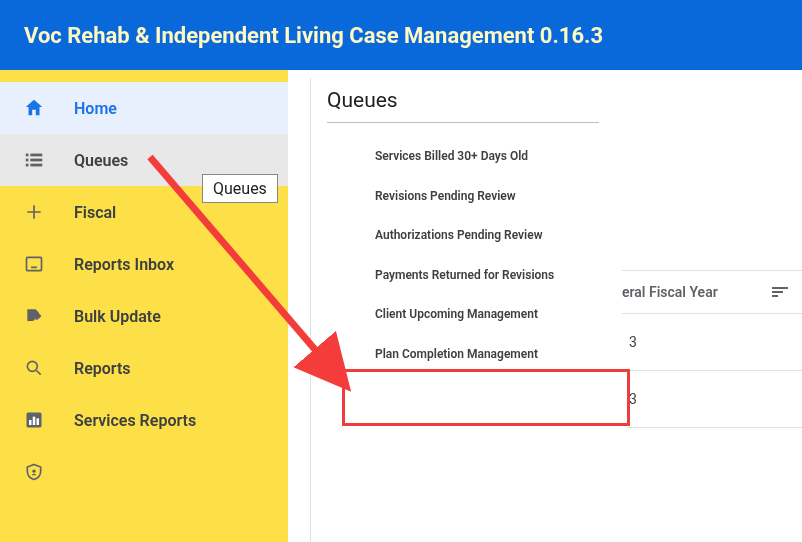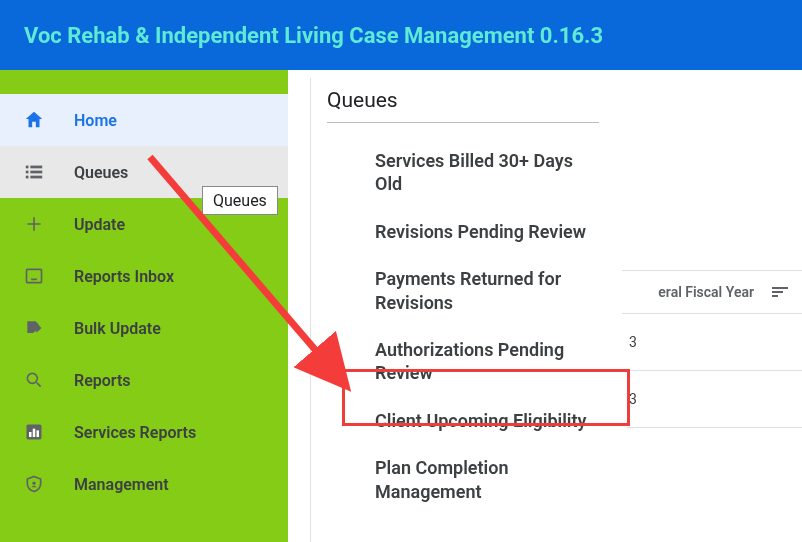--- a/index.html
+++ b/index.html
@@ -7,7 +7,7 @@
   .app { width: 802px; height: 542px; position: relative; }
   .header {
     background: #0968da;
-    color: #5eead4;
+    color: #fef9c3;
     height: 70px;
     display: flex;
     align-items: center;

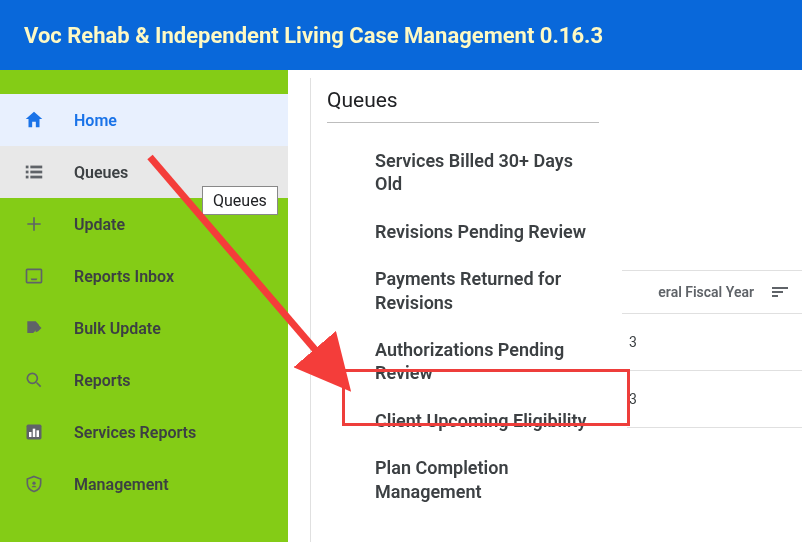--- a/index.html
+++ b/index.html
@@ -18,8 +18,8 @@
   .body { display: flex; height: calc(542px - 70px); }
   .sidebar {
     width: 288px;
-    padding-top: 24px;
-    background: #84cc16;
+    padding-top: 12px;
+    background: #fde047;
   }
   .nav-item {
     display: flex;

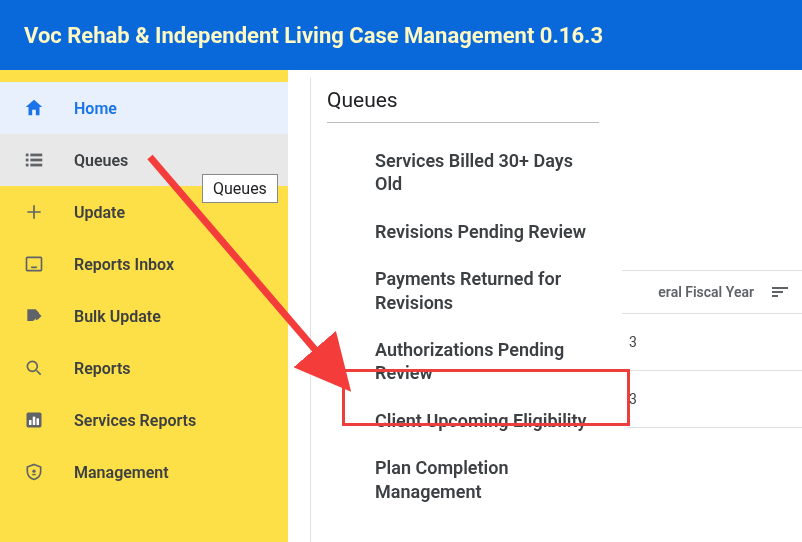--- a/index.html
+++ b/index.html
@@ -74,7 +74,7 @@
     width: 272px;
   }
   .queue-item {
-    font-size: 18px;
+    font-size: 12px;
     font-weight: 600;
     color: #3c4043;
     padding: 12px 8px 12px 48px;

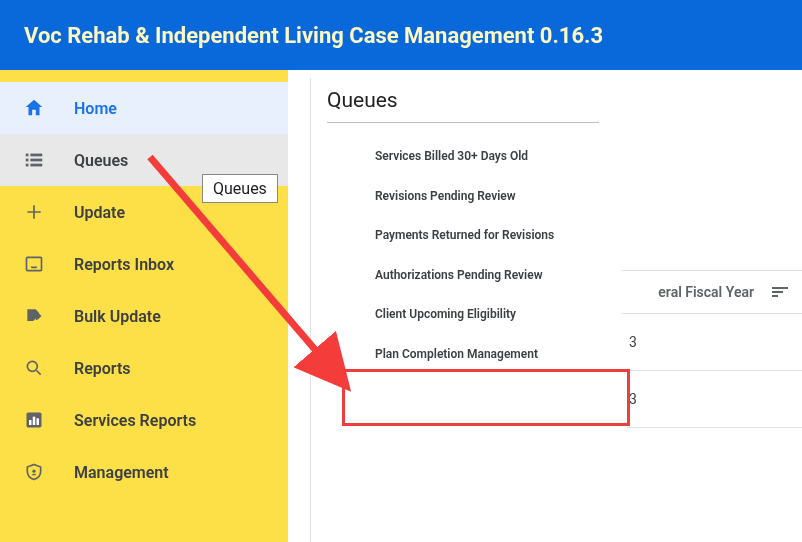--- a/index.html
+++ b/index.html
@@ -177,7 +177,7 @@
               <path d="M12 4v16M4 12h16"></path>
             </svg>
         </span>
-        <span>Update</span>
+        <span>Fiscal</span>
       </div>
 
       <div class="nav-item">

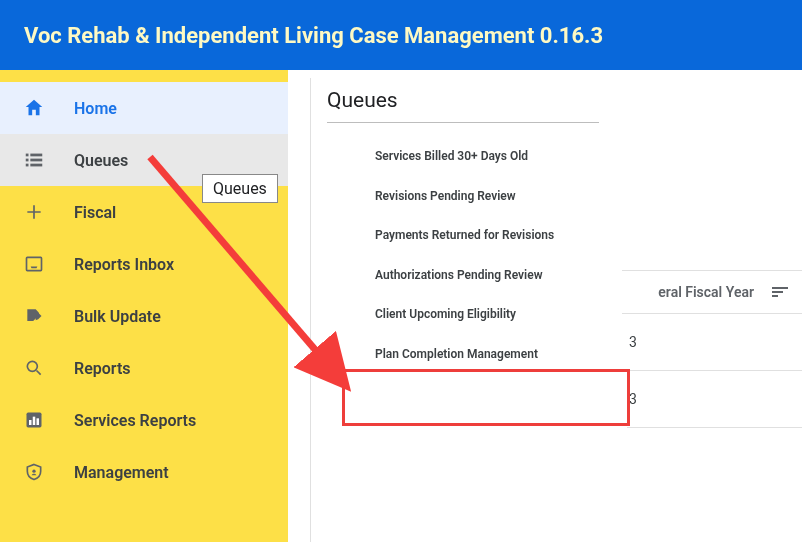--- a/index.html
+++ b/index.html
@@ -240,8 +240,8 @@
     <div class="submenu-title">Queues</div>
     <div class="queue-item">Services Billed 30+ Days Old</div>
     <div class="queue-item">Revisions Pending Review</div>
+    <div class="queue-item">Authorizations Pending Review</div>
     <div class="queue-item">Payments Returned for Revisions</div>
-    <div class="queue-item">Authorizations Pending Review</div>
     <div class="queue-item">Client Upcoming Eligibility</div>
     <div class="queue-item">Plan Completion Management</div>
   </div>

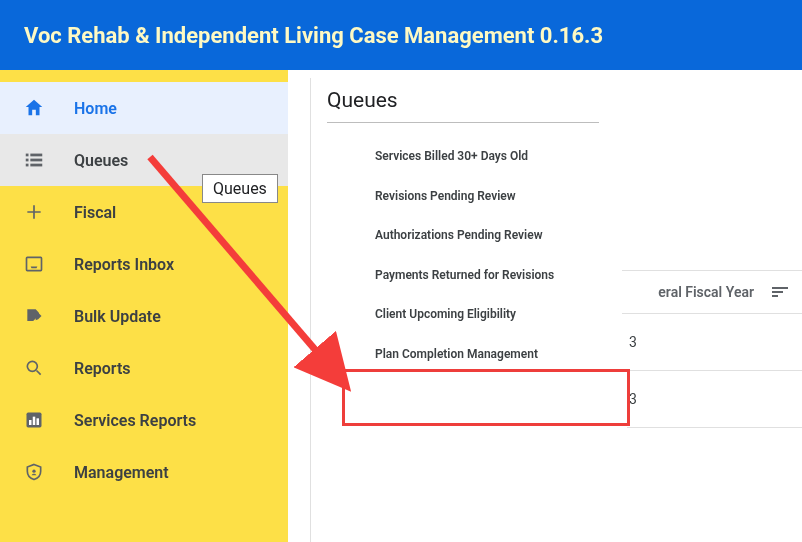--- a/index.html
+++ b/index.html
@@ -106,12 +106,12 @@
     border-bottom: 1px solid #e0e0e0;
     display: flex;
     align-items: center;
-    justify-content: flex-end;
+    justify-content: space-between;
     padding-right: 12px;
     font-size: 14px;
     font-weight: 600;
     color: #5f6368;
-    gap: 18px;
+    gap: 2px;
   }
   .right-row {
     position: absolute;

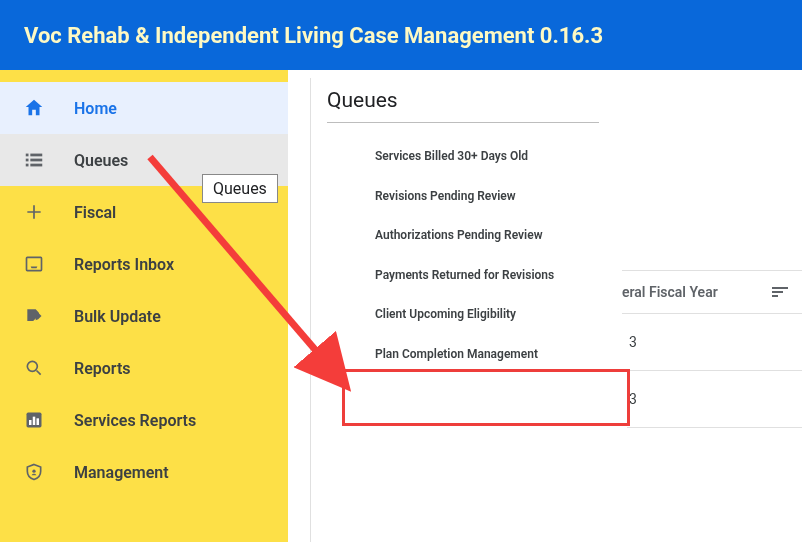--- a/index.html
+++ b/index.html
@@ -242,7 +242,7 @@
     <div class="queue-item">Revisions Pending Review</div>
     <div class="queue-item">Authorizations Pending Review</div>
     <div class="queue-item">Payments Returned for Revisions</div>
-    <div class="queue-item">Client Upcoming Eligibility</div>
+    <div class="queue-item">Client Upcoming Management</div>
     <div class="queue-item">Plan Completion Management</div>
   </div>
 

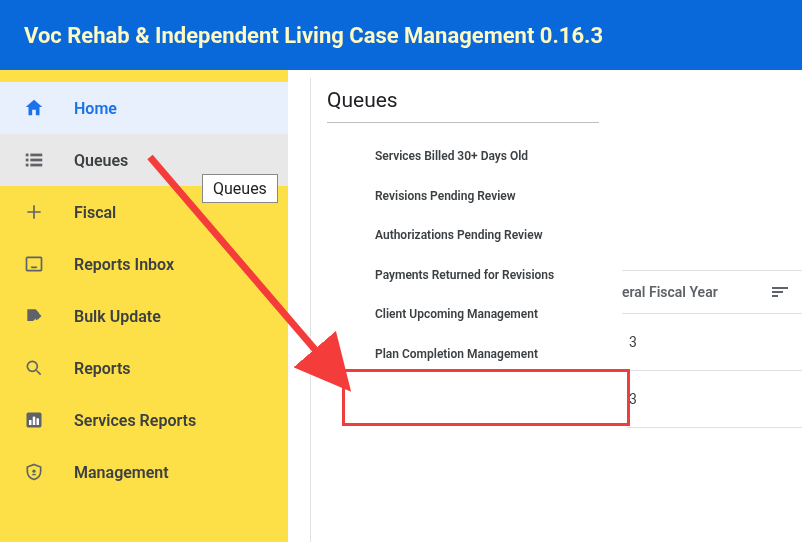--- a/index.html
+++ b/index.html
@@ -230,7 +230,6 @@
               <path d="M9 16c.5-1.5 2-2 3-2s2.5.5 3 2" fill="currentColor" stroke="none"></path>
             </svg>
         </span>
-        <span>Management</span>
       </div>
 
     </nav>

